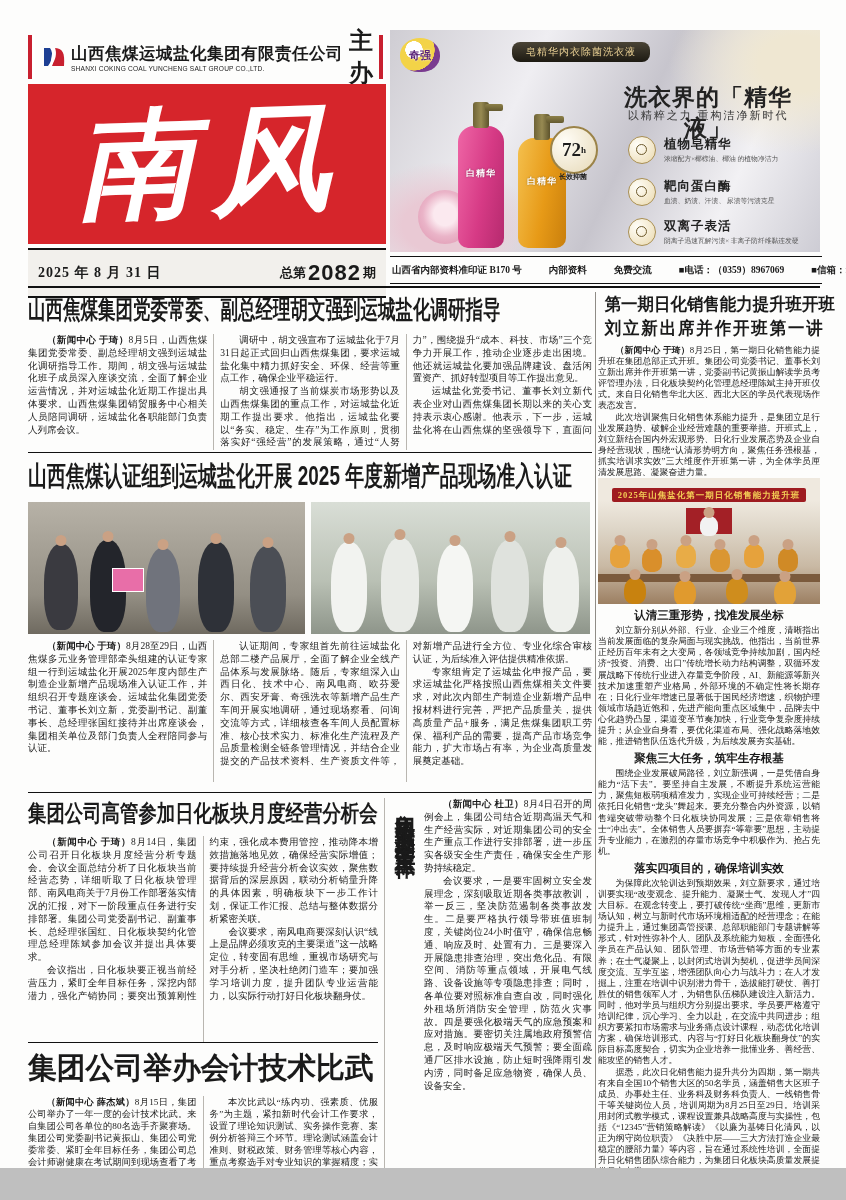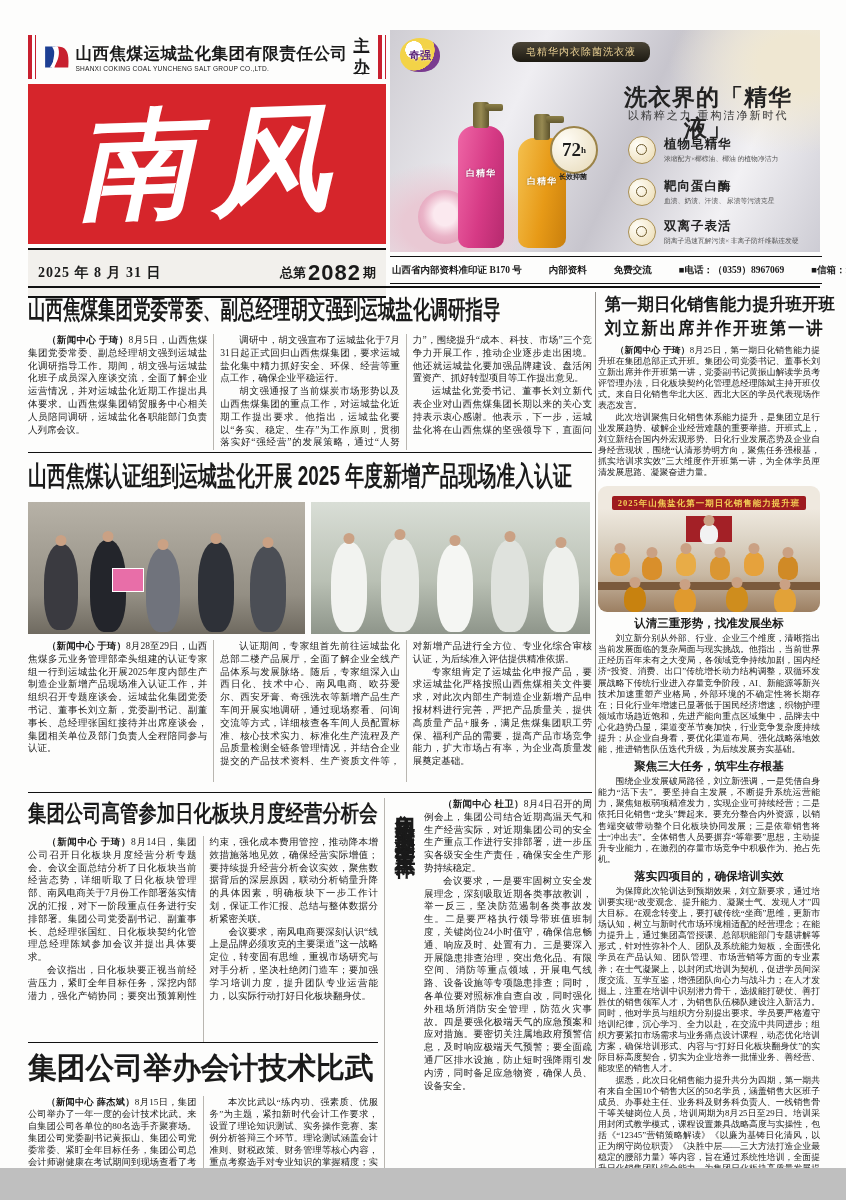--- a/index.html
+++ b/index.html
@@ -14,7 +14,7 @@
   .coname{flex:1;}
   .coname .cn{font-family:"Liberation Sans",sans-serif;font-weight:bold;font-size:16.5px;letter-spacing:.5px;white-space:nowrap;}
   .coname .en{font-family:"Liberation Sans",sans-serif;font-size:6.6px;letter-spacing:.2px;color:#222;white-space:nowrap;}
-  .sponsor{font-family:"Liberation Sans",sans-serif;font-weight:bold;font-size:16px;margin:0 6px;text-decoration:underline;}
+  .sponsor{font-family:"Liberation Sans",sans-serif;font-weight:bold;font-size:24px;margin:0 6px;}
   .title-block{height:160px;background:#d6252b;position:relative;overflow:hidden;}
   .title-cal{position:absolute;left:0;top:0;width:100%;height:100%;display:flex;align-items:center;justify-content:center;
              color:#fff;font-size:118px;font-weight:bold;font-style:italic;font-family:"DejaVu Serif",serif;

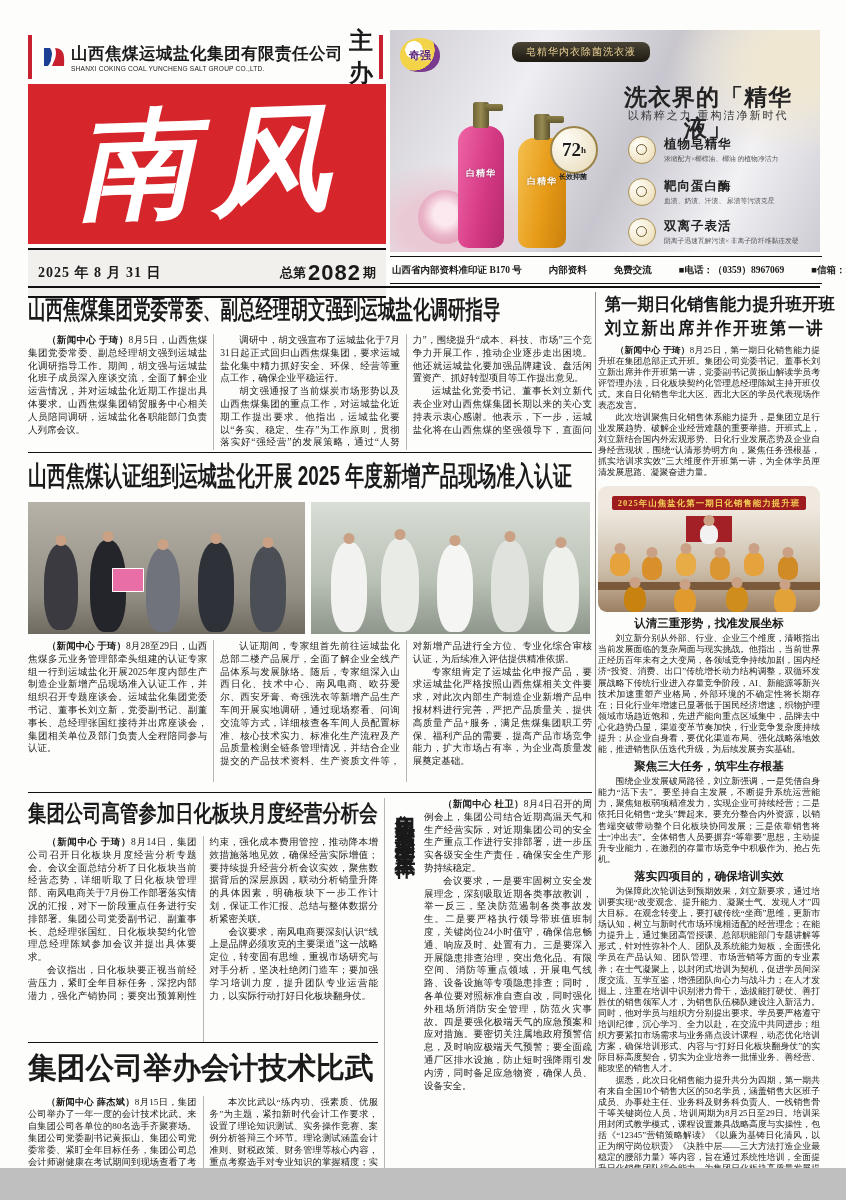--- a/index.html
+++ b/index.html
@@ -252,7 +252,7 @@
       <p><span class="byline">（新闻中心 于琦）</span><span>8月25日，第一期日化销售能力提升班在集团总部正式开班。集团公司党委书记、董事长刘立新出席并作开班第一讲，党委副书记黄振山解读学员考评管理办法，日化板块契约化管理总经理陈斌主持开班仪式。来自日化销售华北大区、西北大区的学员代表现场作表态发言。</span></p>
       <p>此次培训聚焦日化销售体系能力提升，是集团立足行业发展趋势、破解企业经营难题的重要举措。开班式上，刘立新结合国内外宏观形势、日化行业发展态势及企业自身经营现状，围绕“认清形势明方向，聚焦任务强根基，抓实培训求实效”三大维度作开班第一讲，为全体学员厘清发展思路、凝聚奋进力量。</p>
     </div>
-    <div class="photo" style="width:222px;height:126px;margin-top:8px;background:linear-gradient(180deg,#efe9df 0 18%,#ded6c8 40%,#c9b9a4 70%,#9c7f62);border-radius:9px;">
+    <div class="photo" style="width:222px;height:126px;margin-top:0;background:linear-gradient(180deg,#efe9df 0 18%,#ded6c8 40%,#c9b9a4 70%,#9c7f62);">
       <div class="caption-photo" style="position:absolute;left:14px;top:10px;right:14px;border-radius:2px;">2025年山焦盐化第一期日化销售能力提升班</div>
       <div style="position:absolute;left:88px;top:30px;width:46px;height:26px;background:#a32026;"></div>
       <div class="person" style="left:102px;top:38px;width:18px;height:20px;background:#f2f2f2;"></div>

